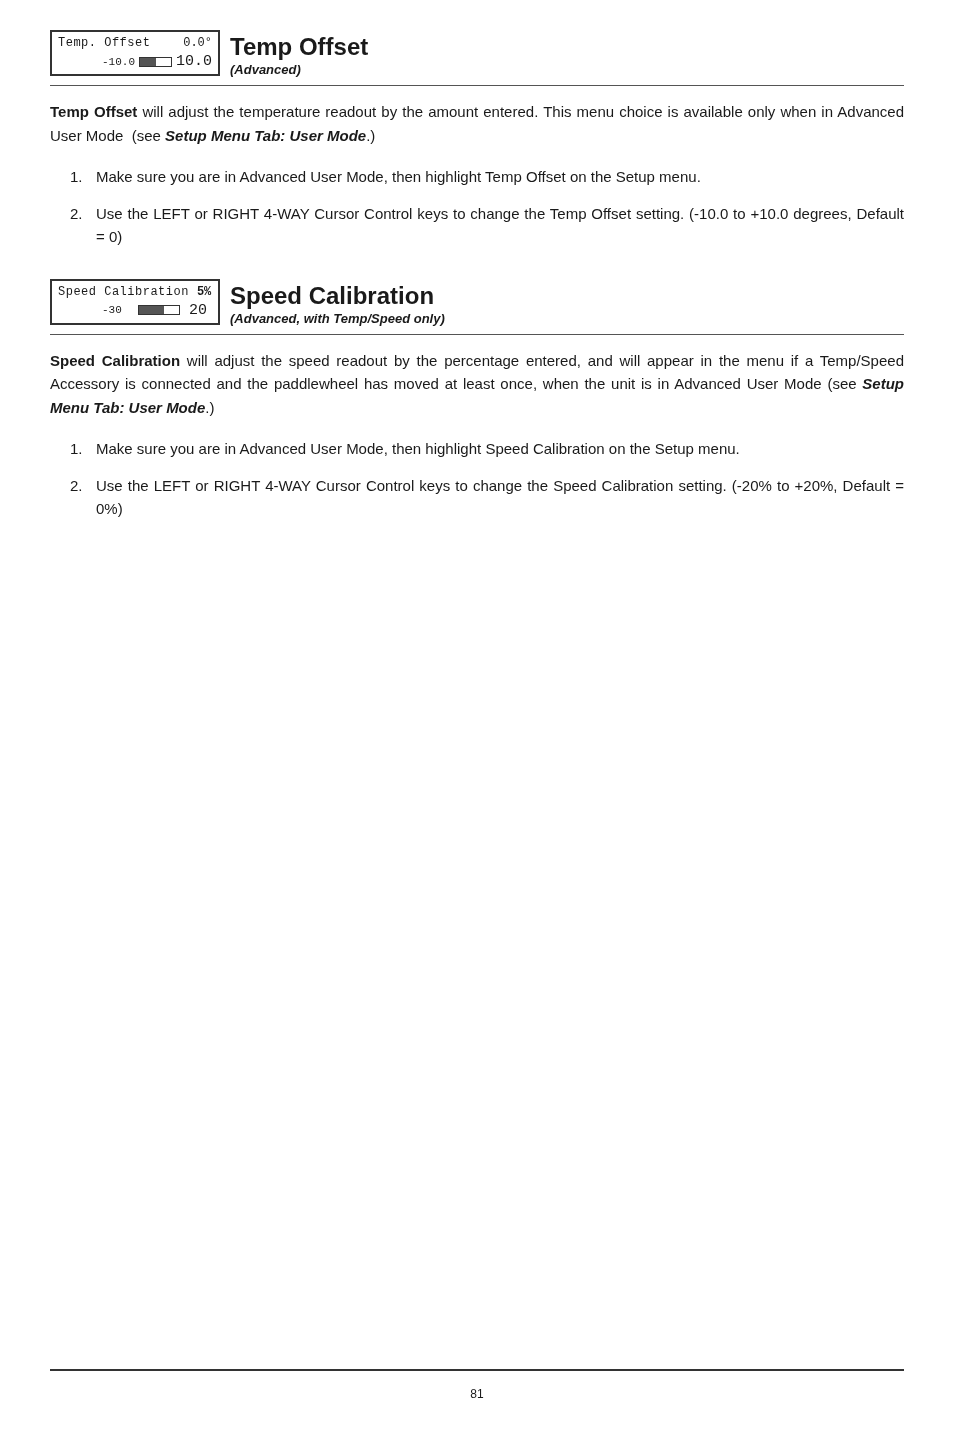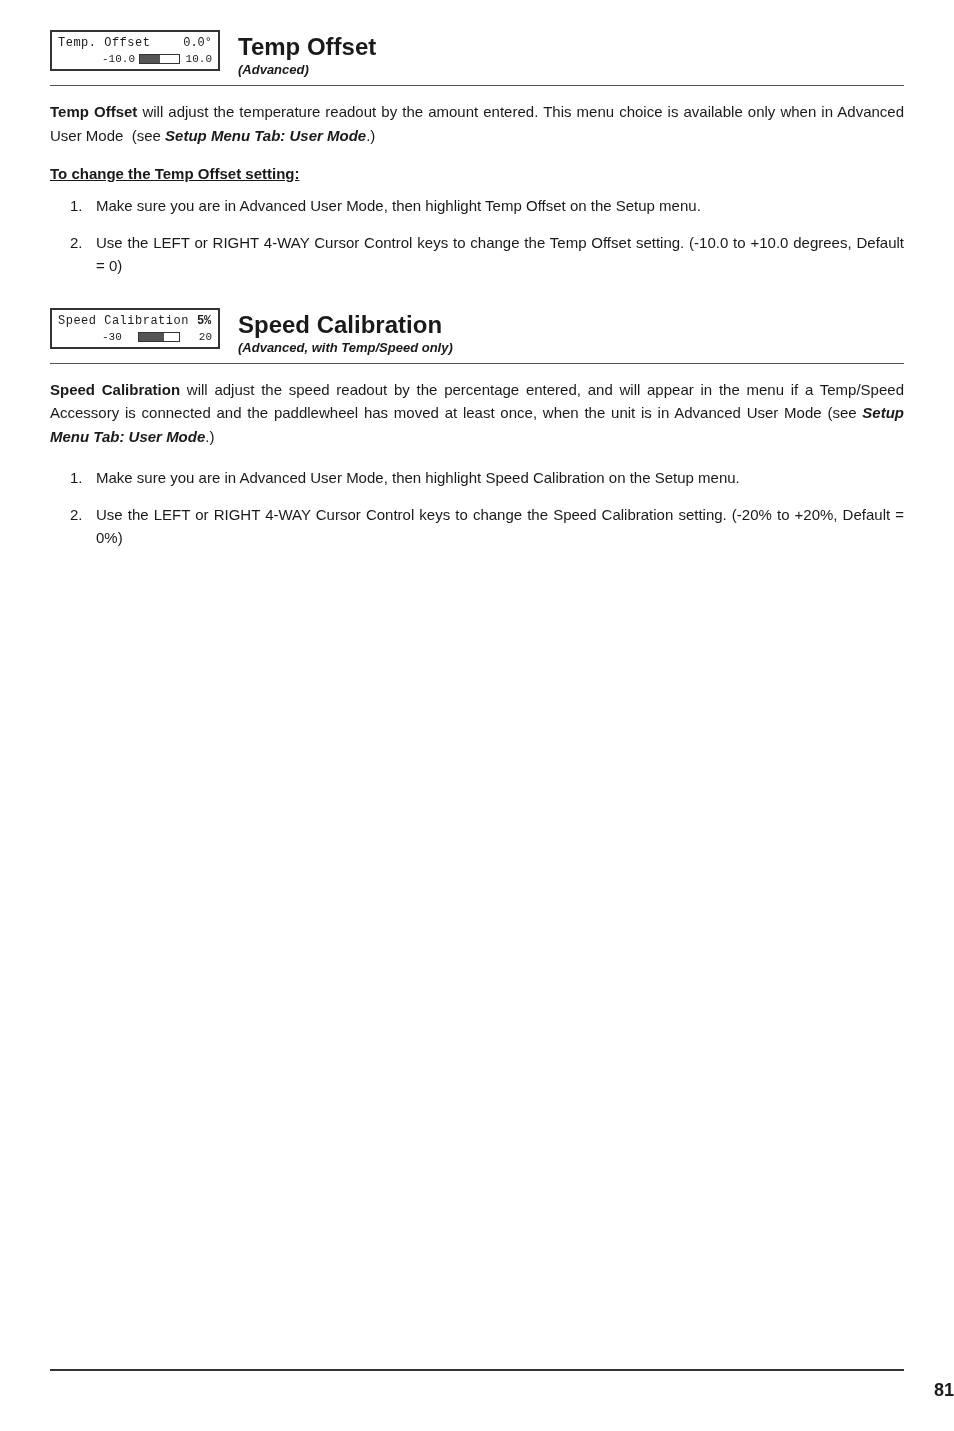--- a/index.html
+++ b/index.html
@@ -24,7 +24,7 @@
     .header-row {
       display: flex;
       align-items: flex-start;
-      gap: 18px;
+      gap: 10px;
       margin-bottom: 0;
     }
 

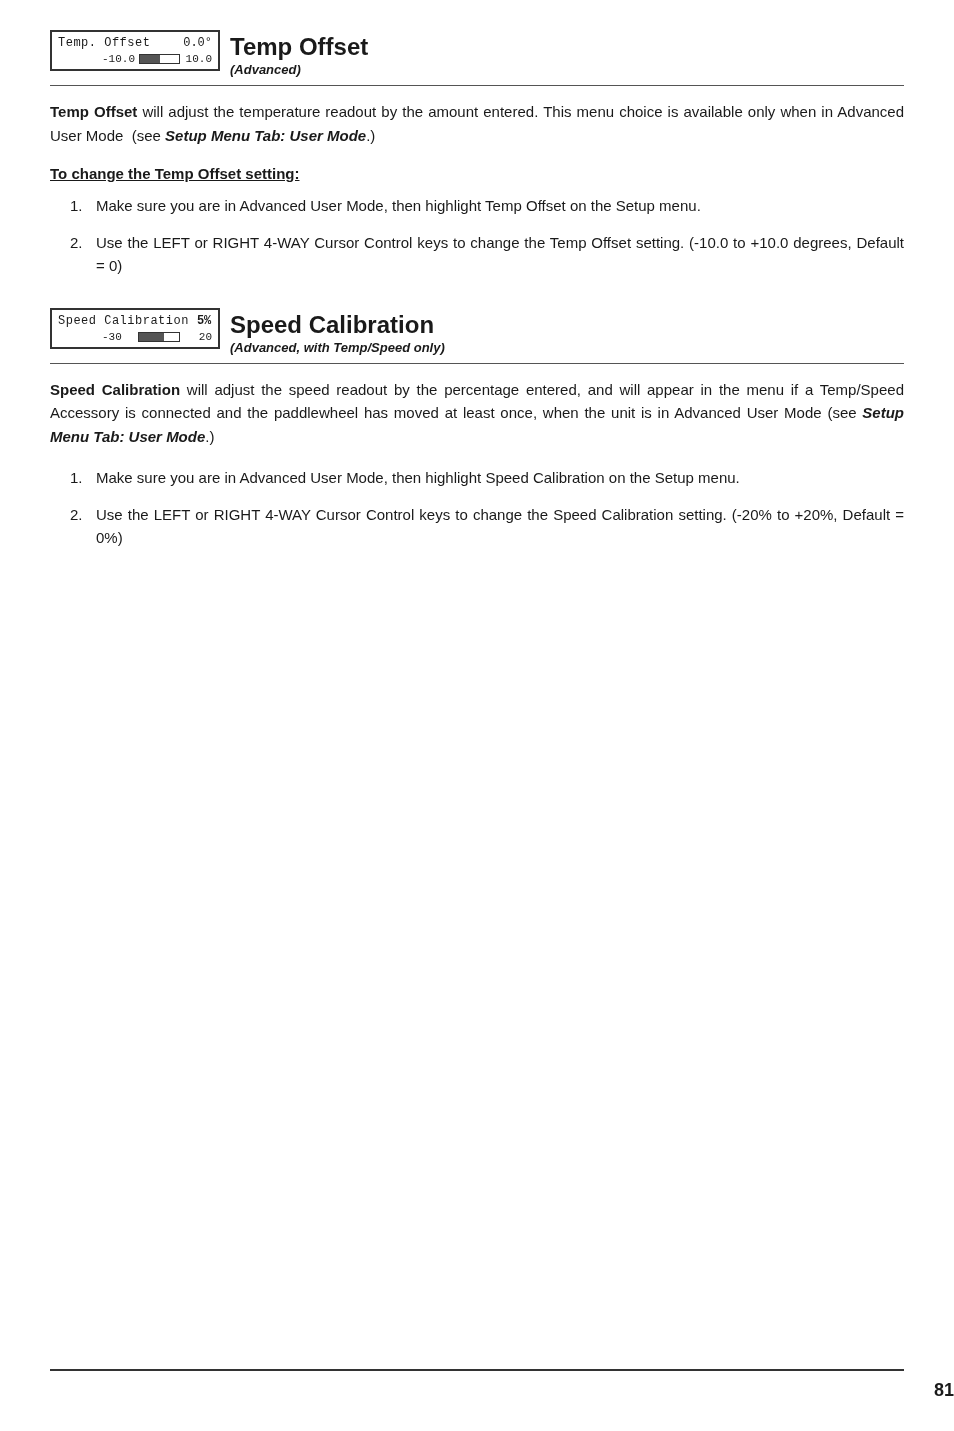--- a/index.html
+++ b/index.html
@@ -85,9 +85,9 @@
     }
 
     .widget-max {
-      font-size: 11px;
+      font-size: 15px;
       min-width: 28px;
-      text-align: right;
+      text-align: center;
     }
 
     

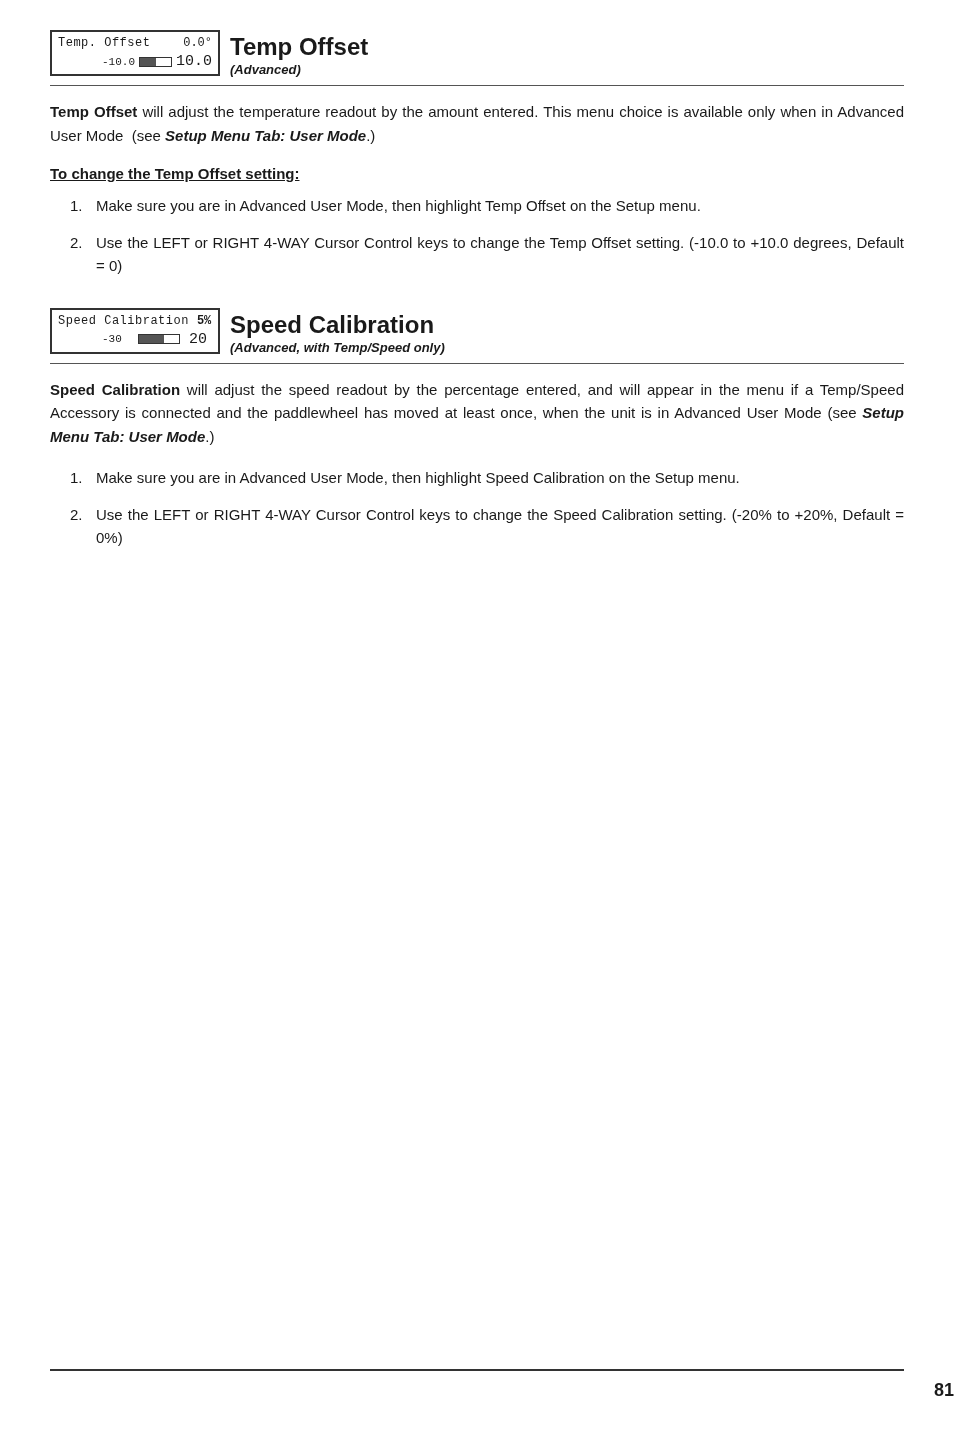--- a/index.html
+++ b/index.html
@@ -232,7 +232,6 @@
     <b>Temp Offset</b> will adjust the temperature readout by the amount entered. This menu choice is available only when in Advanced User Mode &nbsp;(see <b><i>Setup Menu Tab: User Mode</i></b>.)
   </p>
 
-  <p class="subheading">To change the Temp Offset setting:</p>
 
   <ol class="instruction-list">
     <li>

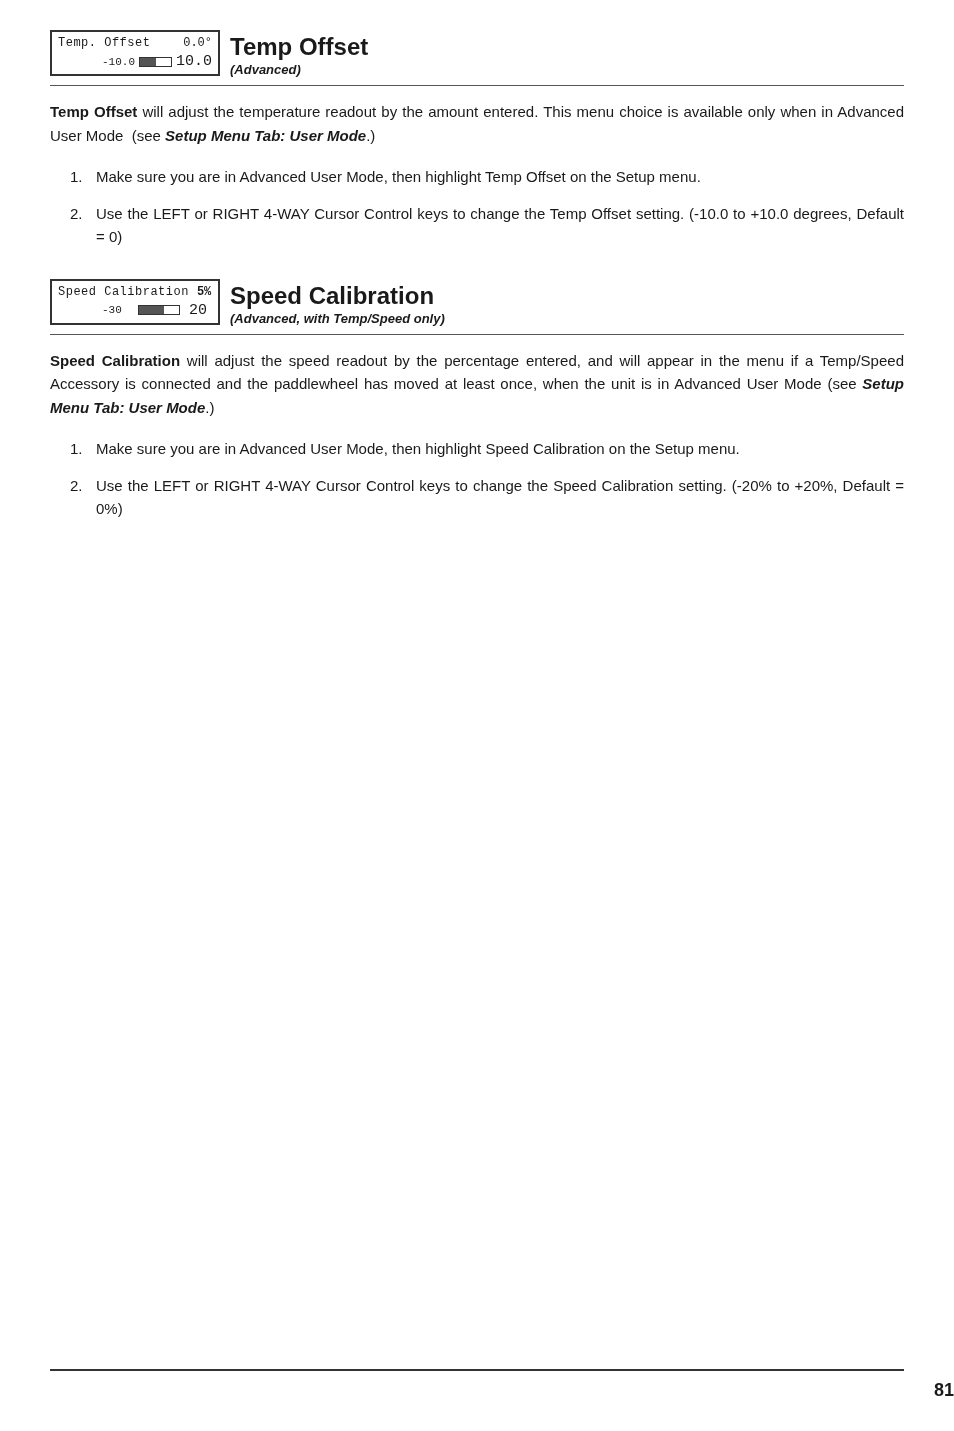--- a/index.html
+++ b/index.html
@@ -174,9 +174,8 @@
       bottom: 30px;
       left: 0;
       right: 0;
-      text-align: right;
-      font-size: 18px;
-      font-weight: bold;
+      text-align: center;
+      font-size: 12px;
     }
 
     .bottom-rule {

